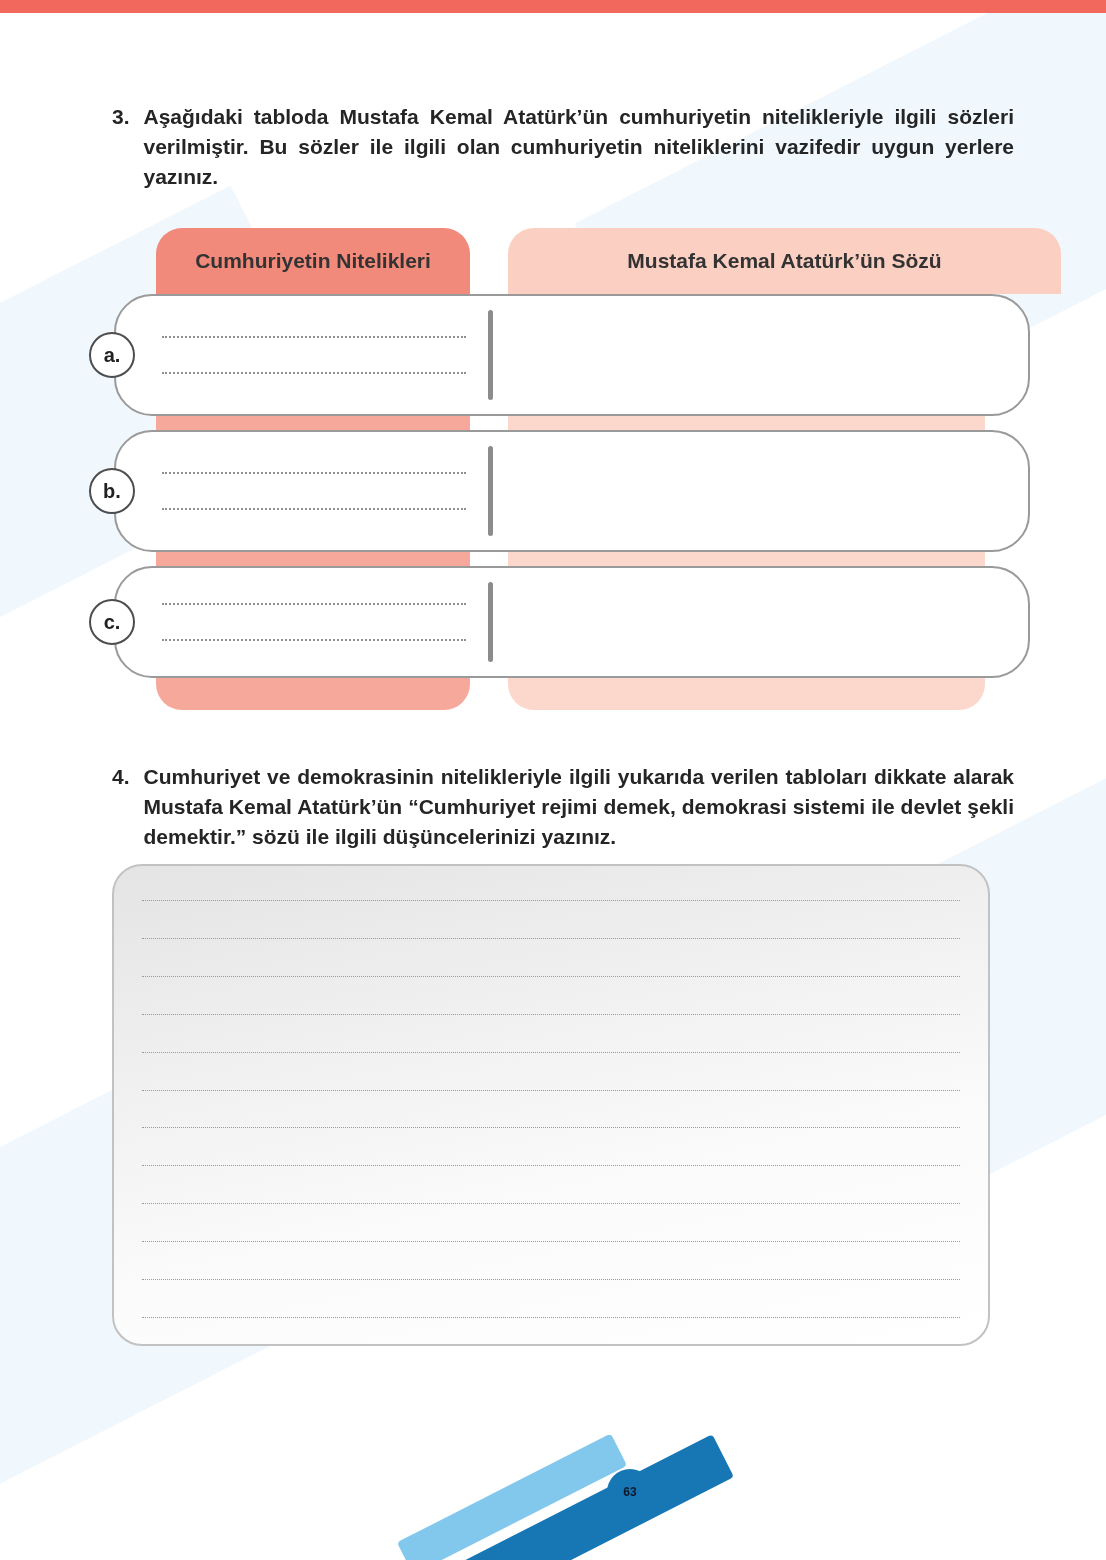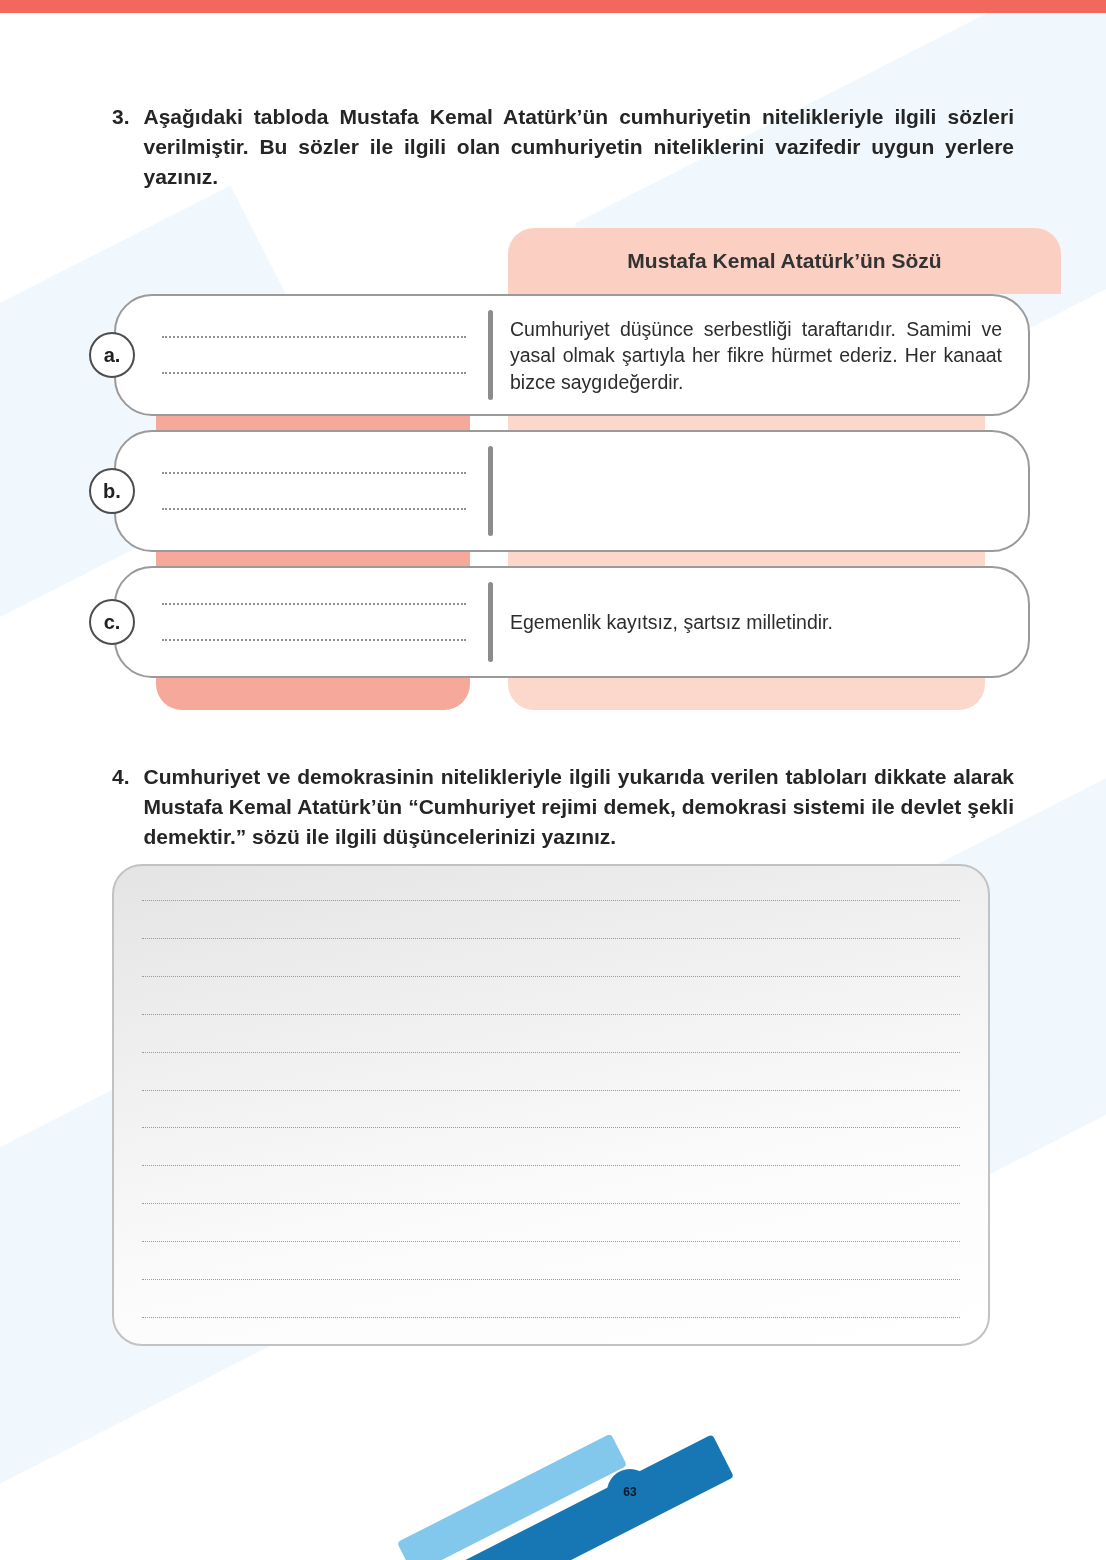--- a/index.html
+++ b/index.html
@@ -113,6 +113,7 @@
   </div>
 
   <div class="layer table-wrap">
+    <div class="col-header left">Cumhuriyetin Nitelikleri</div>
     <div class="col-header right">Mustafa Kemal Atatürk’ün Sözü</div>
     <div class="col-strip left"></div>
     <div class="col-strip right"></div>

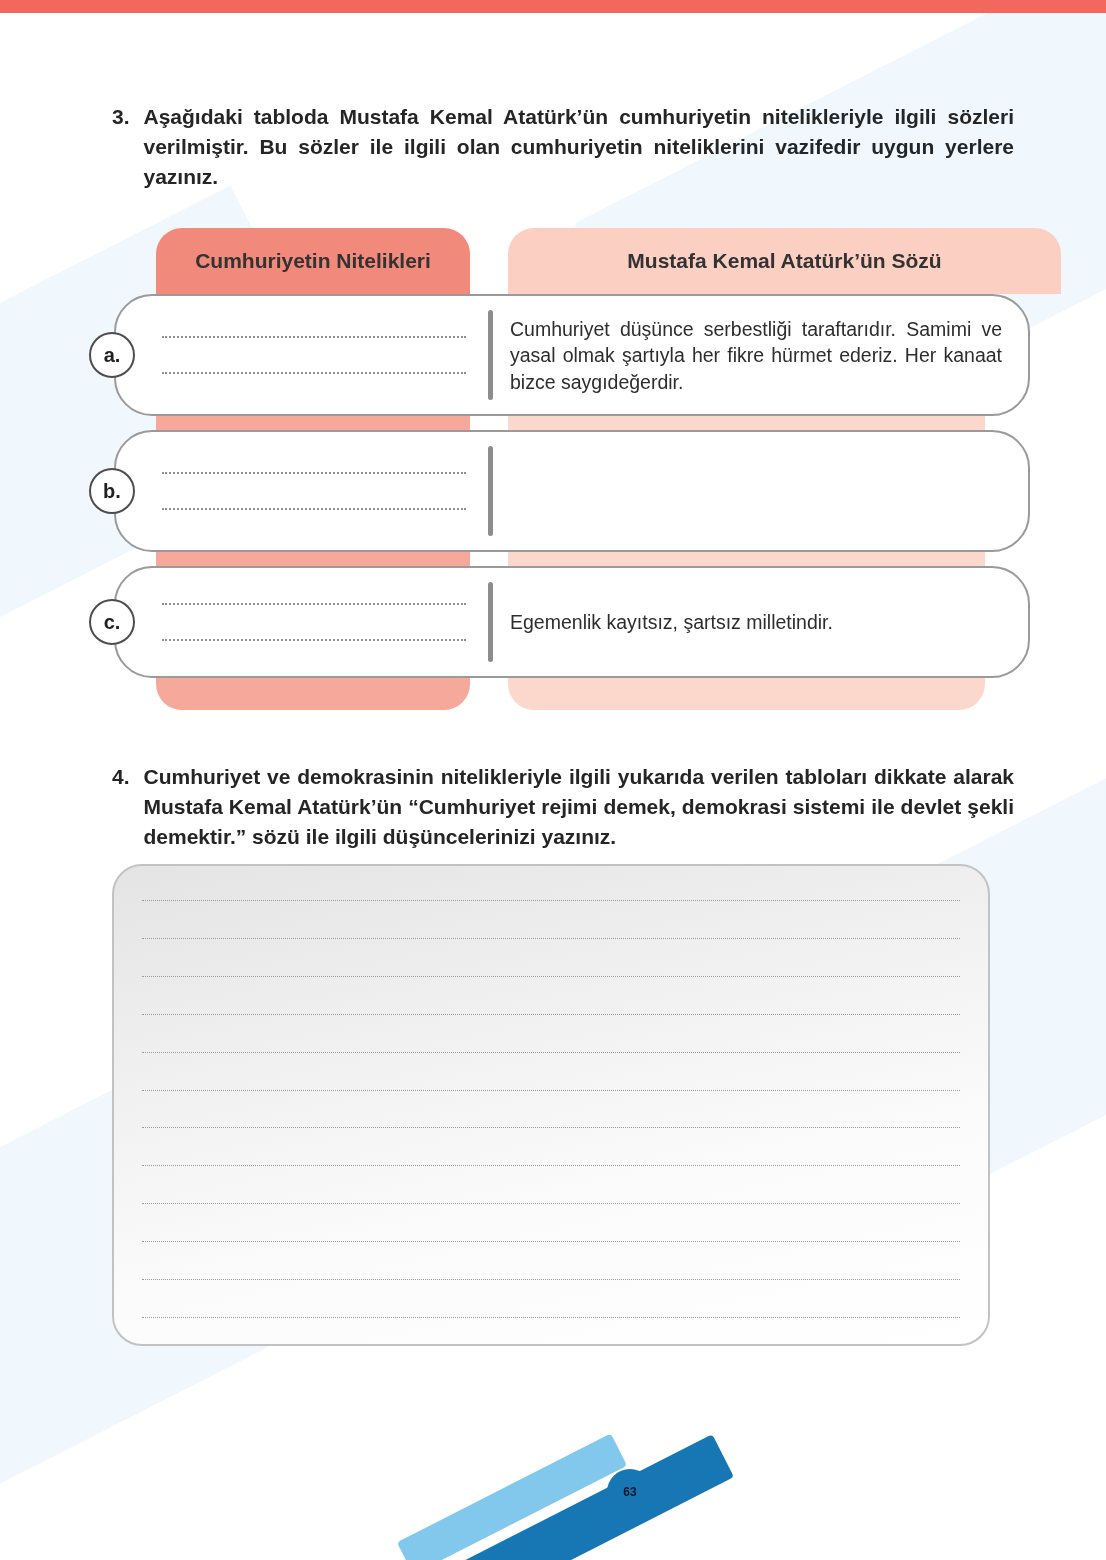--- a/index.html
+++ b/index.html
@@ -125,7 +125,6 @@
         <div class="dot-line"></div>
       </div>
       <div class="row-divider"></div>
-      <div class="quote">Cumhuriyet düşünce serbestliği taraftarıdır. Samimi ve yasal olmak şartıyla her fikre hürmet ederiz. Her kanaat bizce saygıdeğerdir.</div>
     </div>
 
     <div class="t-row row-b">

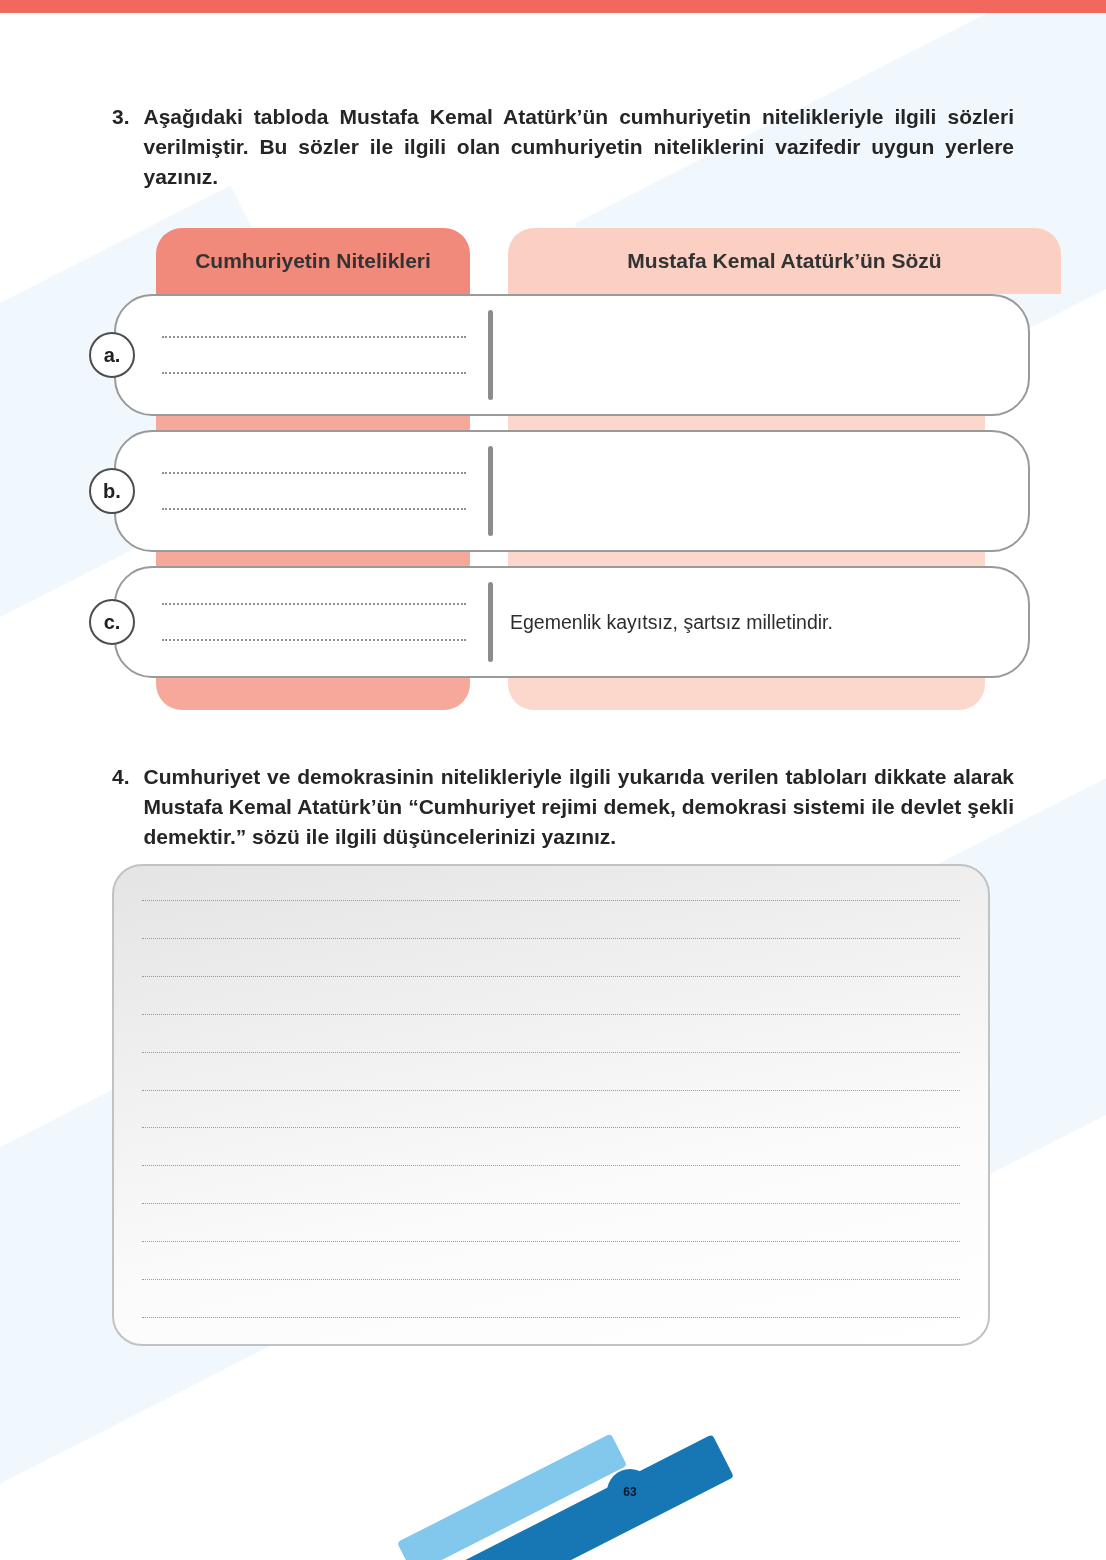--- a/index.html
+++ b/index.html
@@ -143,7 +143,6 @@
         <div class="dot-line"></div>
       </div>
       <div class="row-divider"></div>
-      <div class="quote single">Egemenlik kayıtsız, şartsız milletindir.</div>
     </div>
   </div>
 

